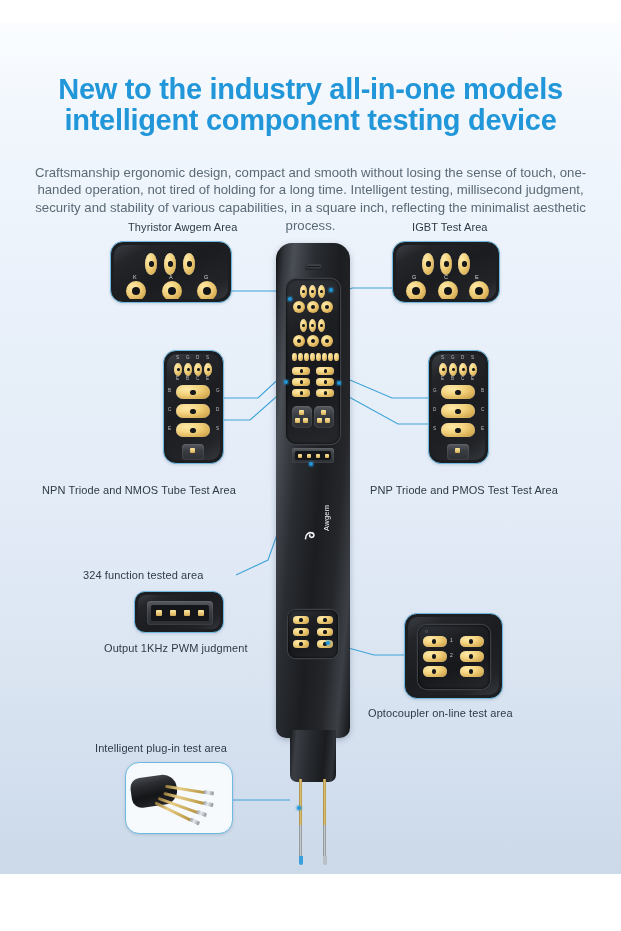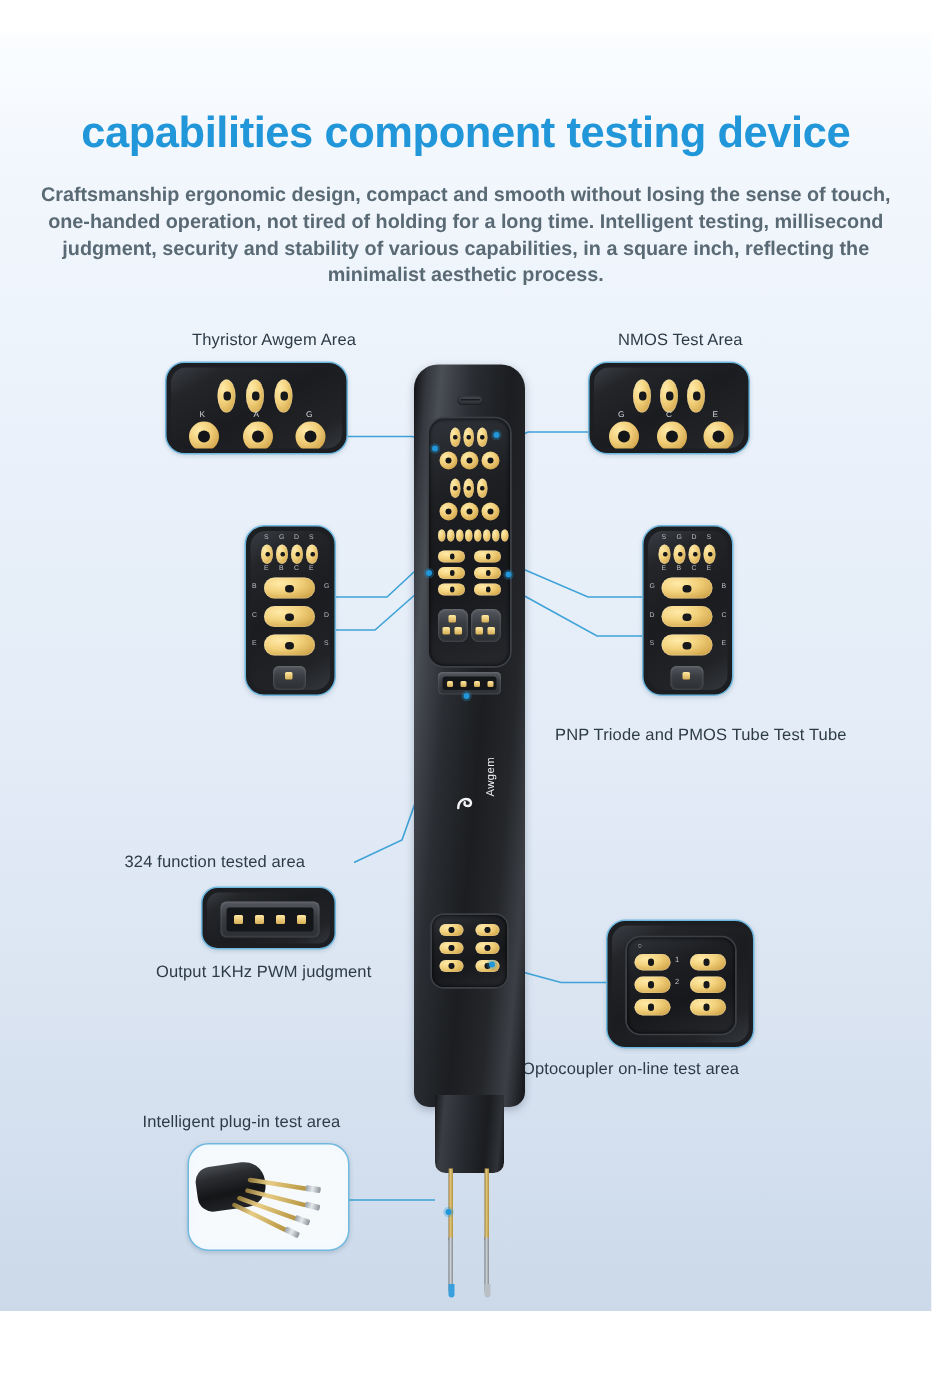--- a/index.html
+++ b/index.html
@@ -167,6 +167,7 @@
 
   <div class="header">
     <div class="title">
+      <div>New to the industry all-in-one models</div>
       <div>capabilities component testing device</div>
     </div>
     <div class="subtitle">Craftsmanship ergonomic design, compact and smooth without losing the sense of touch, one-handed operation, not tired of holding for a long time. Intelligent testing, millisecond judgment, security and stability of various capabilities, in a square inch, reflecting the minimalist aesthetic process.</div>

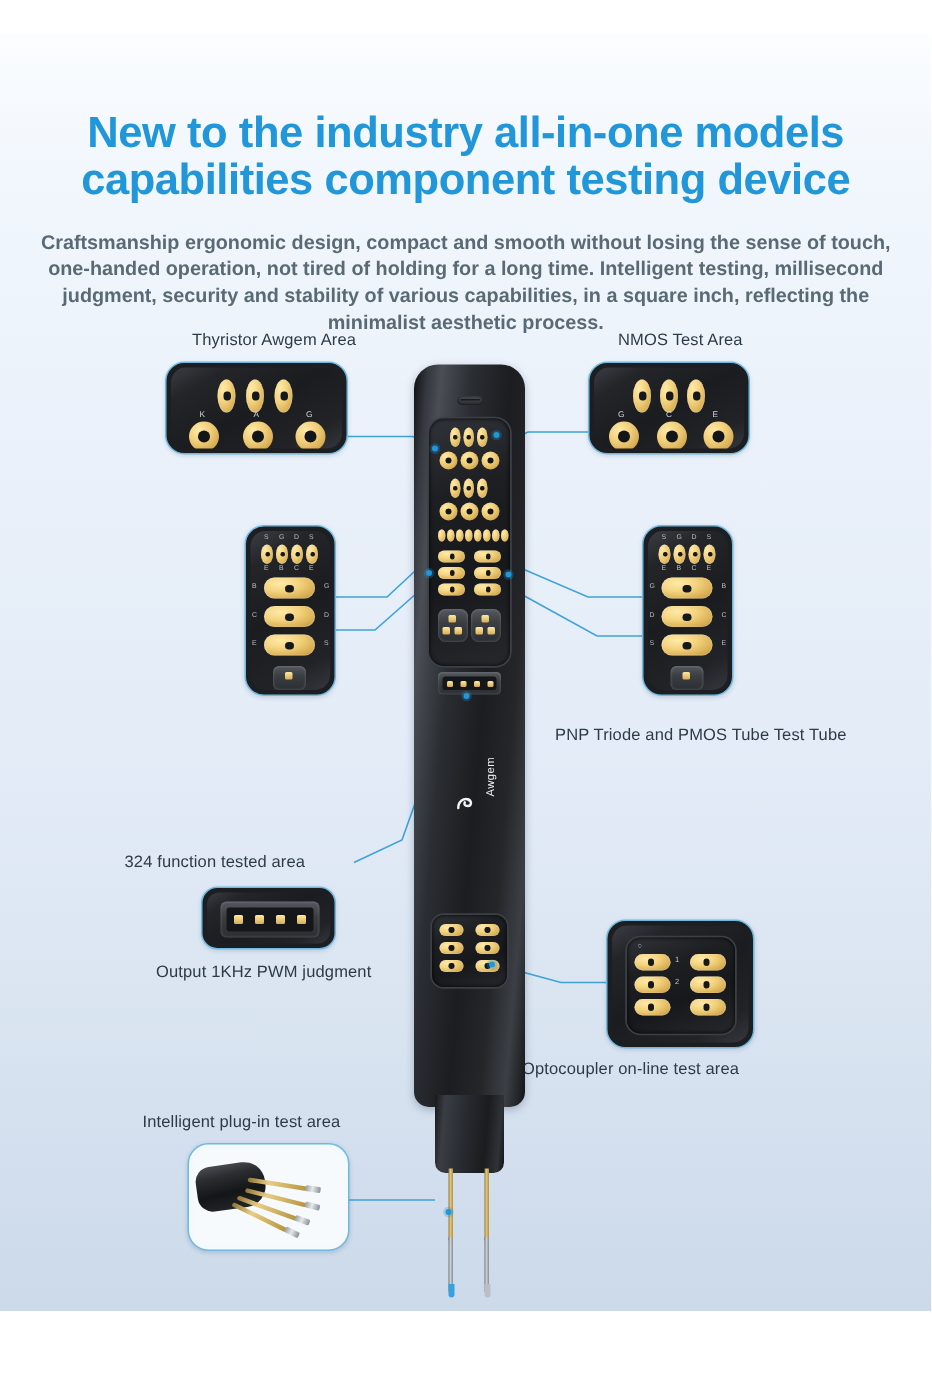--- a/index.html
+++ b/index.html
@@ -168,7 +168,7 @@
   <div class="header">
     <div class="title">
       <div>New to the industry all-in-one models</div>
-      <div>capabilities component testing device</div>
+      <div>intelligent component testing device</div>
     </div>
     <div class="subtitle">Craftsmanship ergonomic design, compact and smooth without losing the sense of touch, one-handed operation, not tired of holding for a long time. Intelligent testing, millisecond judgment, security and stability of various capabilities, in a square inch, reflecting the minimalist aesthetic process.</div>
   </div>

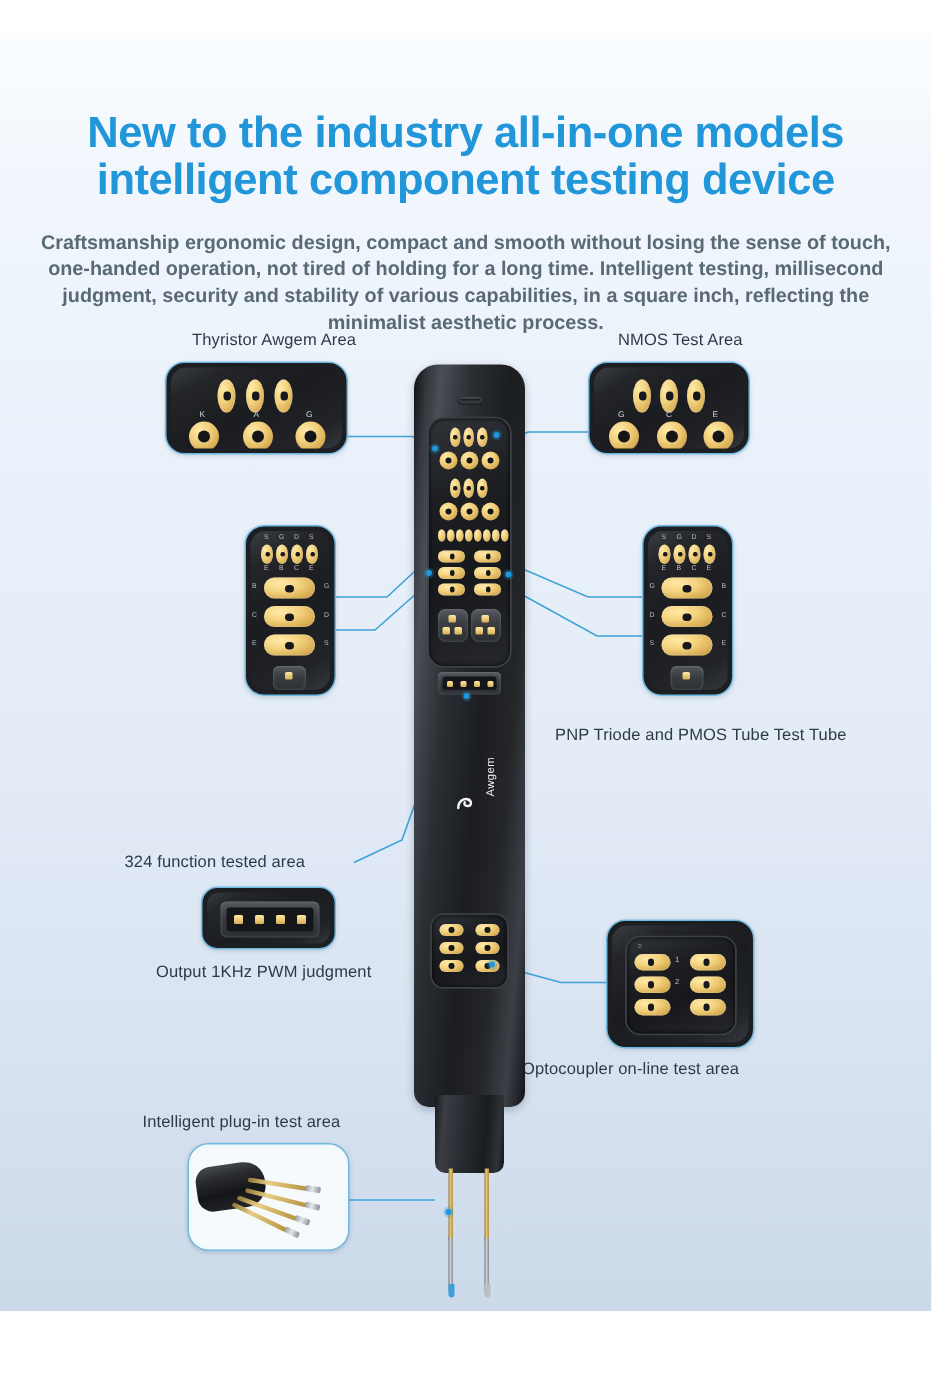--- a/index.html
+++ b/index.html
@@ -29,8 +29,8 @@
     letter-spacing:-0.3px;
   }
   .subtitle{
-    margin-top:16px;padding:0 14px;
-    color:#5a6a75;font-size:13.2px;line-height:1.34;font-weight:bold;
+    margin-top:27px;padding:0 14px;
+    color:#5a6a75;font-size:13.2px;line-height:1.34;font-weight:normal;
   }
 
   

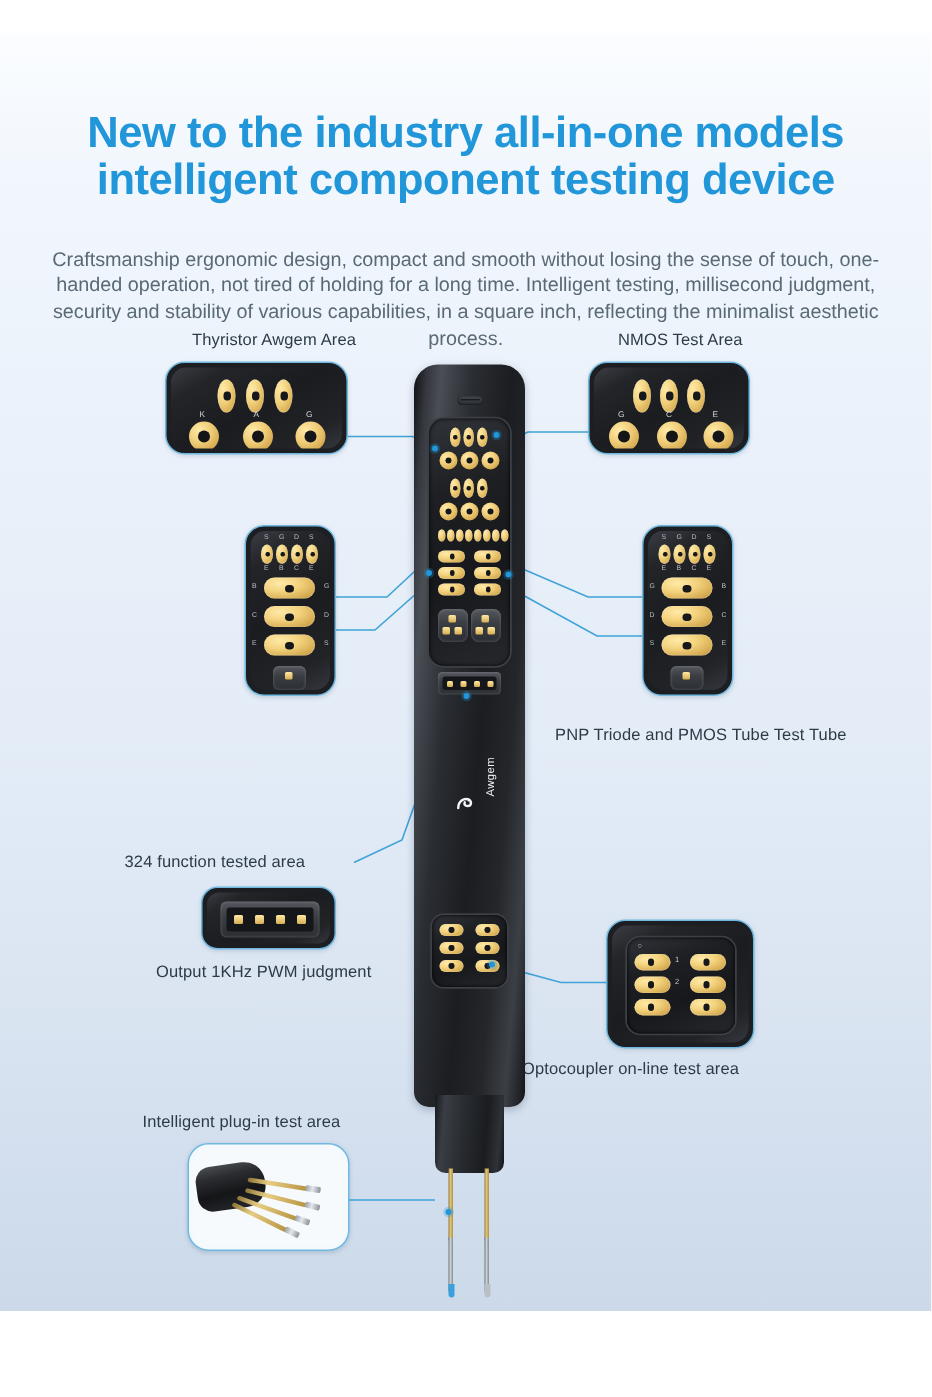--- a/index.html
+++ b/index.html
@@ -224,7 +224,7 @@
     </div>
   </div>
 
-  <div class="cap" style="left:412px;top:221px;">NMOS Test Area</div>
+  <div class="cap" style="left:412px;top:221px;">IGBT Test Area</div>
   <div class="panel" style="left:392px;top:241px;width:108px;height:62px;">
     <div class="panel-inner">
       <div class="pad-oval" style="left:26px;top:8px;width:12px;height:22px;">

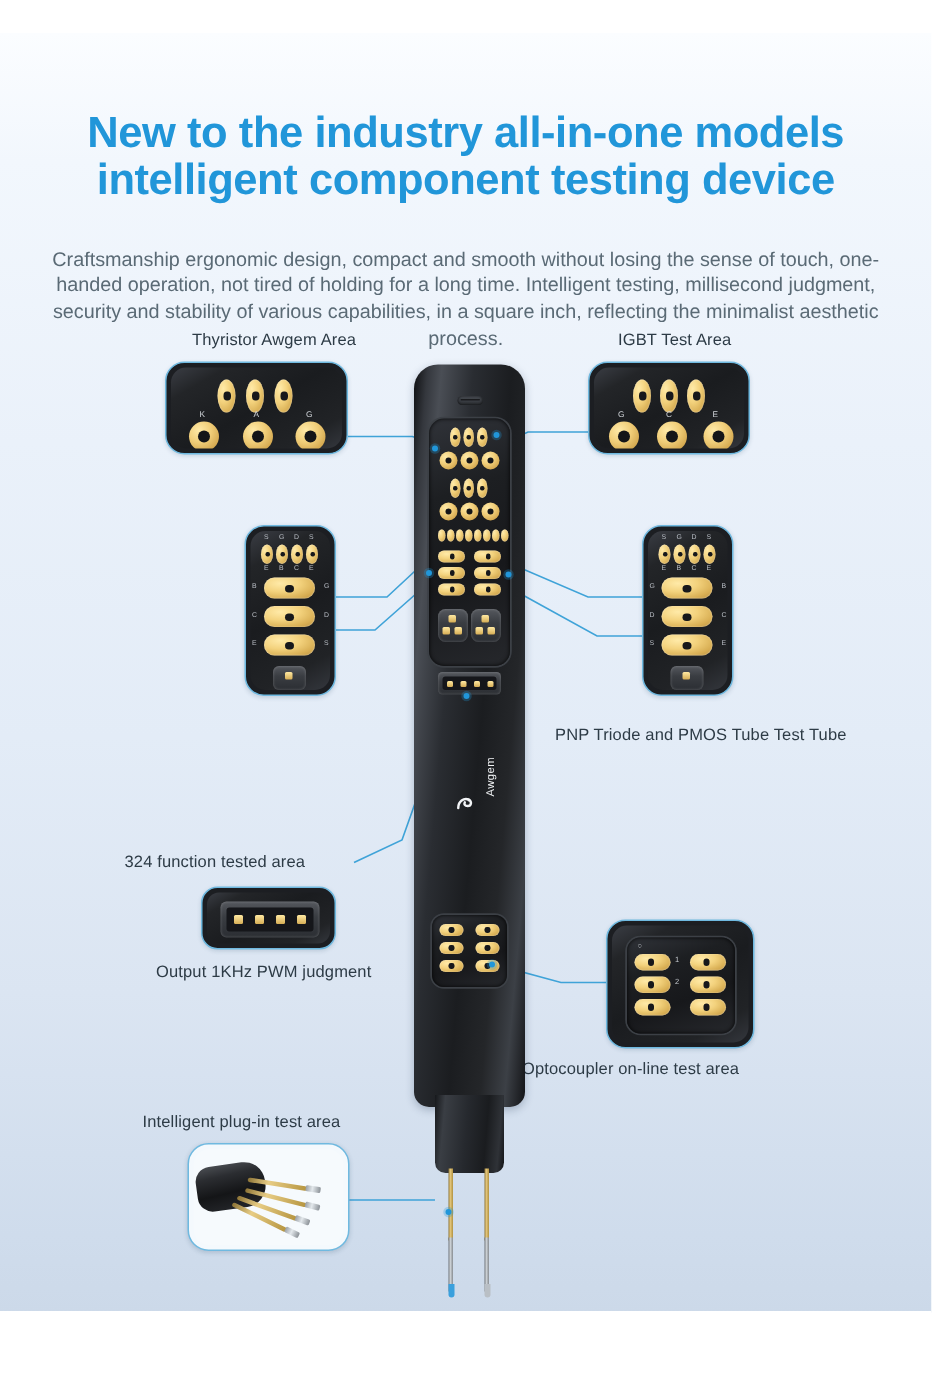--- a/index.html
+++ b/index.html
@@ -302,6 +302,7 @@
       </div>
     </div>
   </div>
+  <div class="cap" style="left:42px;top:484px;">NPN Triode and NMOS Tube Test Area</div>
 
   <div class="panel" style="left:428px;top:350px;width:61px;height:114px;">
     <div class="panel-inner">

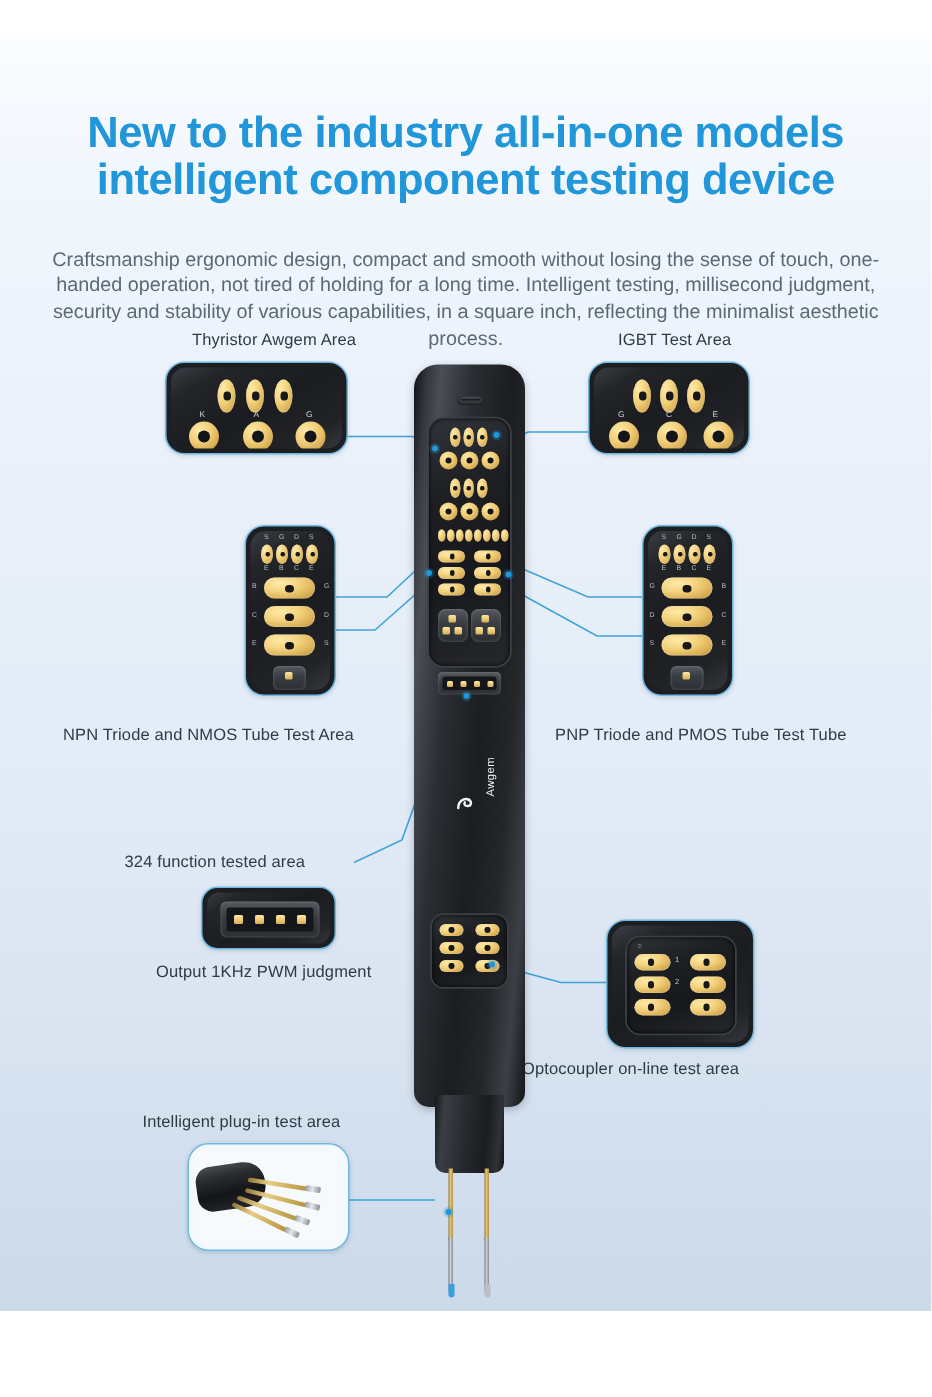--- a/index.html
+++ b/index.html
@@ -352,7 +352,7 @@
       </div>
     </div>
   </div>
-  <div class="cap" style="left:370px;top:484px;">PNP Triode and PMOS Tube Test Tube</div>
+  <div class="cap" style="left:370px;top:484px;">PNP Triode and PMOS Test Test Area</div>
 
   <div class="cap" style="left:83px;top:569px;">324 function tested area</div>
   <div class="panel" style="left:134px;top:591px;width:90px;height:42px;border-radius:11px;">

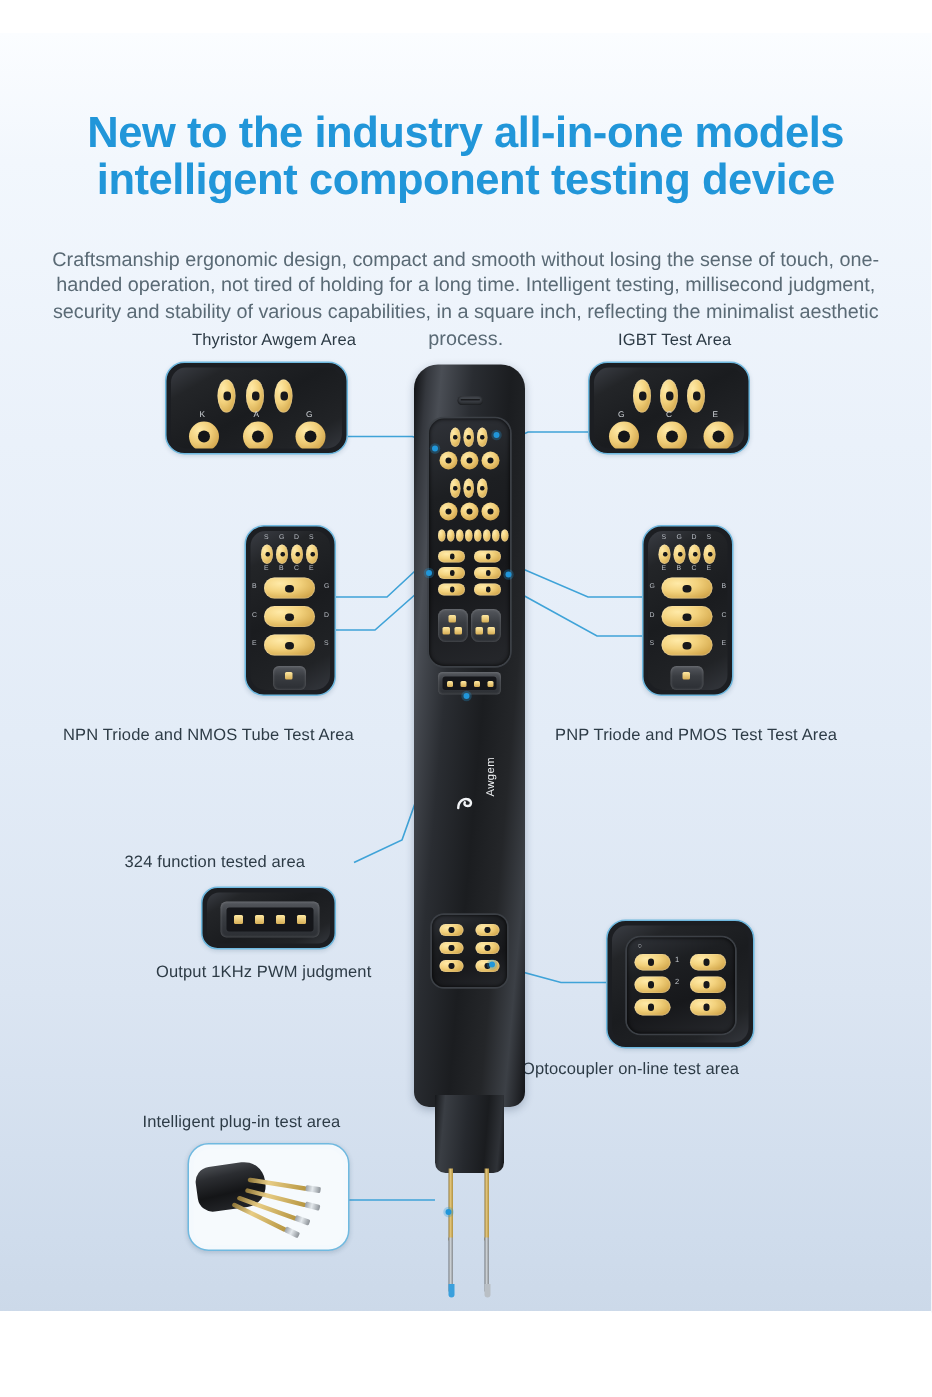--- a/index.html
+++ b/index.html
@@ -397,7 +397,7 @@
         </div>
     </div>
   </div>
-  <div class="cap" style="left:348px;top:707px;">Optocoupler on-line test area</div>
+  <div class="cap" style="left:368px;top:707px;">Optocoupler on-line test area</div>
 
   <div class="cap" style="left:95px;top:742px;">Intelligent plug-in test area</div>
   <div class="panel" style="left:125px;top:762px;width:108px;height:72px;border-radius:14px;background:#f4f9fd;">

